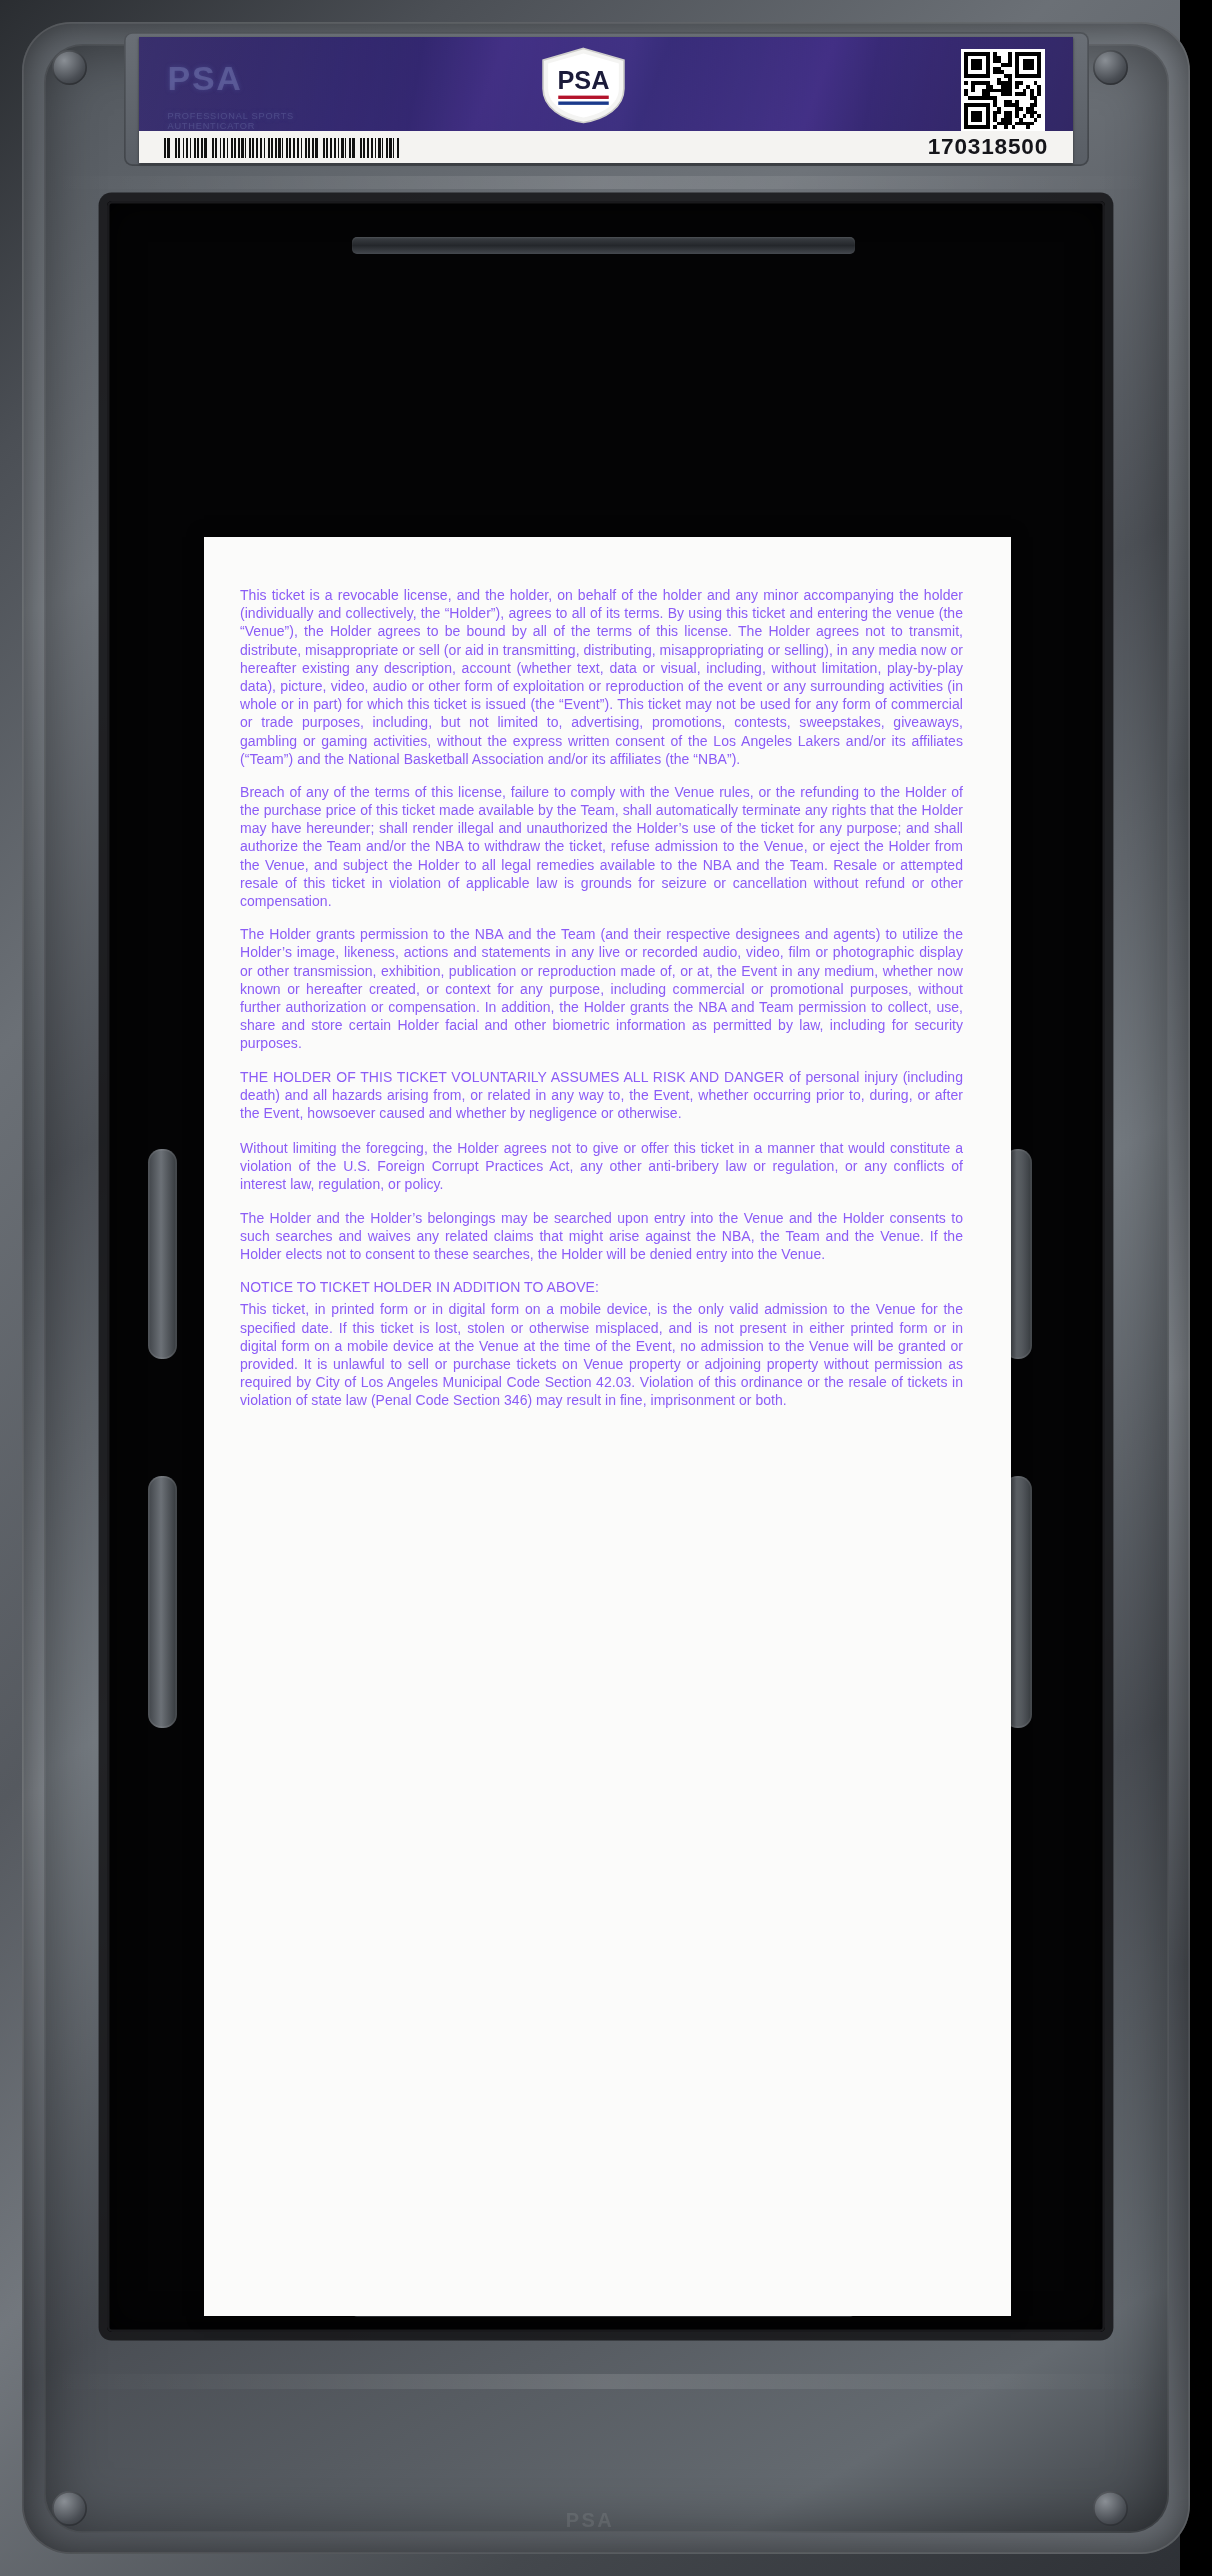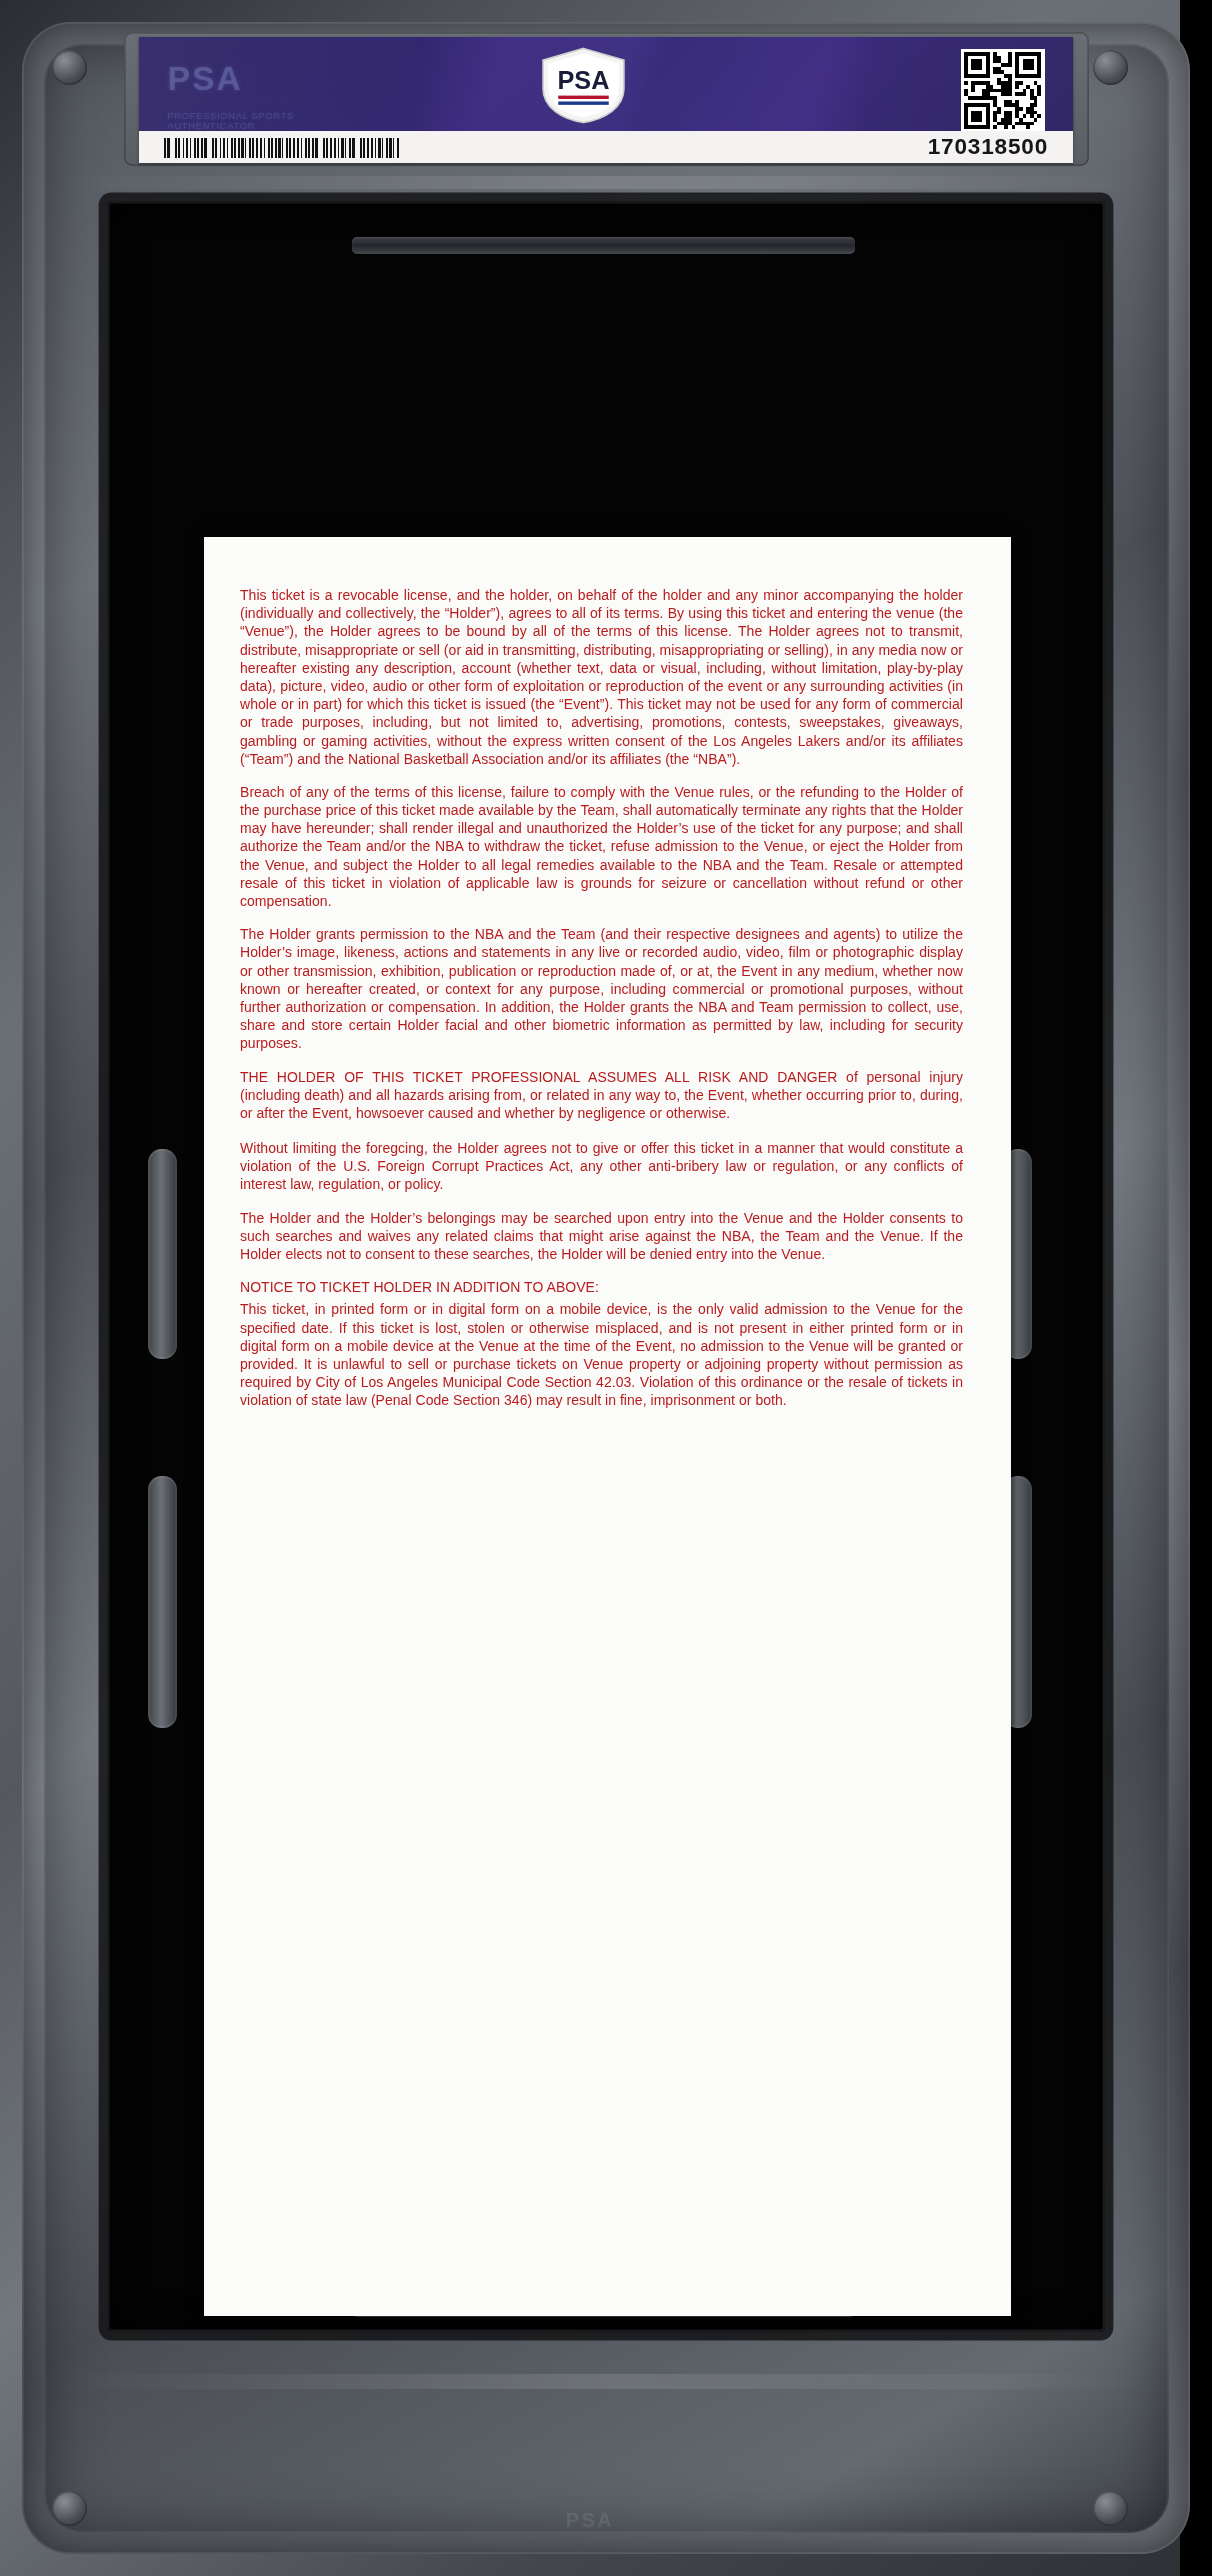--- a/index.html
+++ b/index.html
@@ -186,7 +186,7 @@
     position: absolute;
     left: 36px; top: 49px;
     width: 723px;
-    color: #b91c1c;
+    color: #8b5cf6;
     font-family: "Liberation Sans", sans-serif;
     font-size: 14px;
     line-height: 1.30;

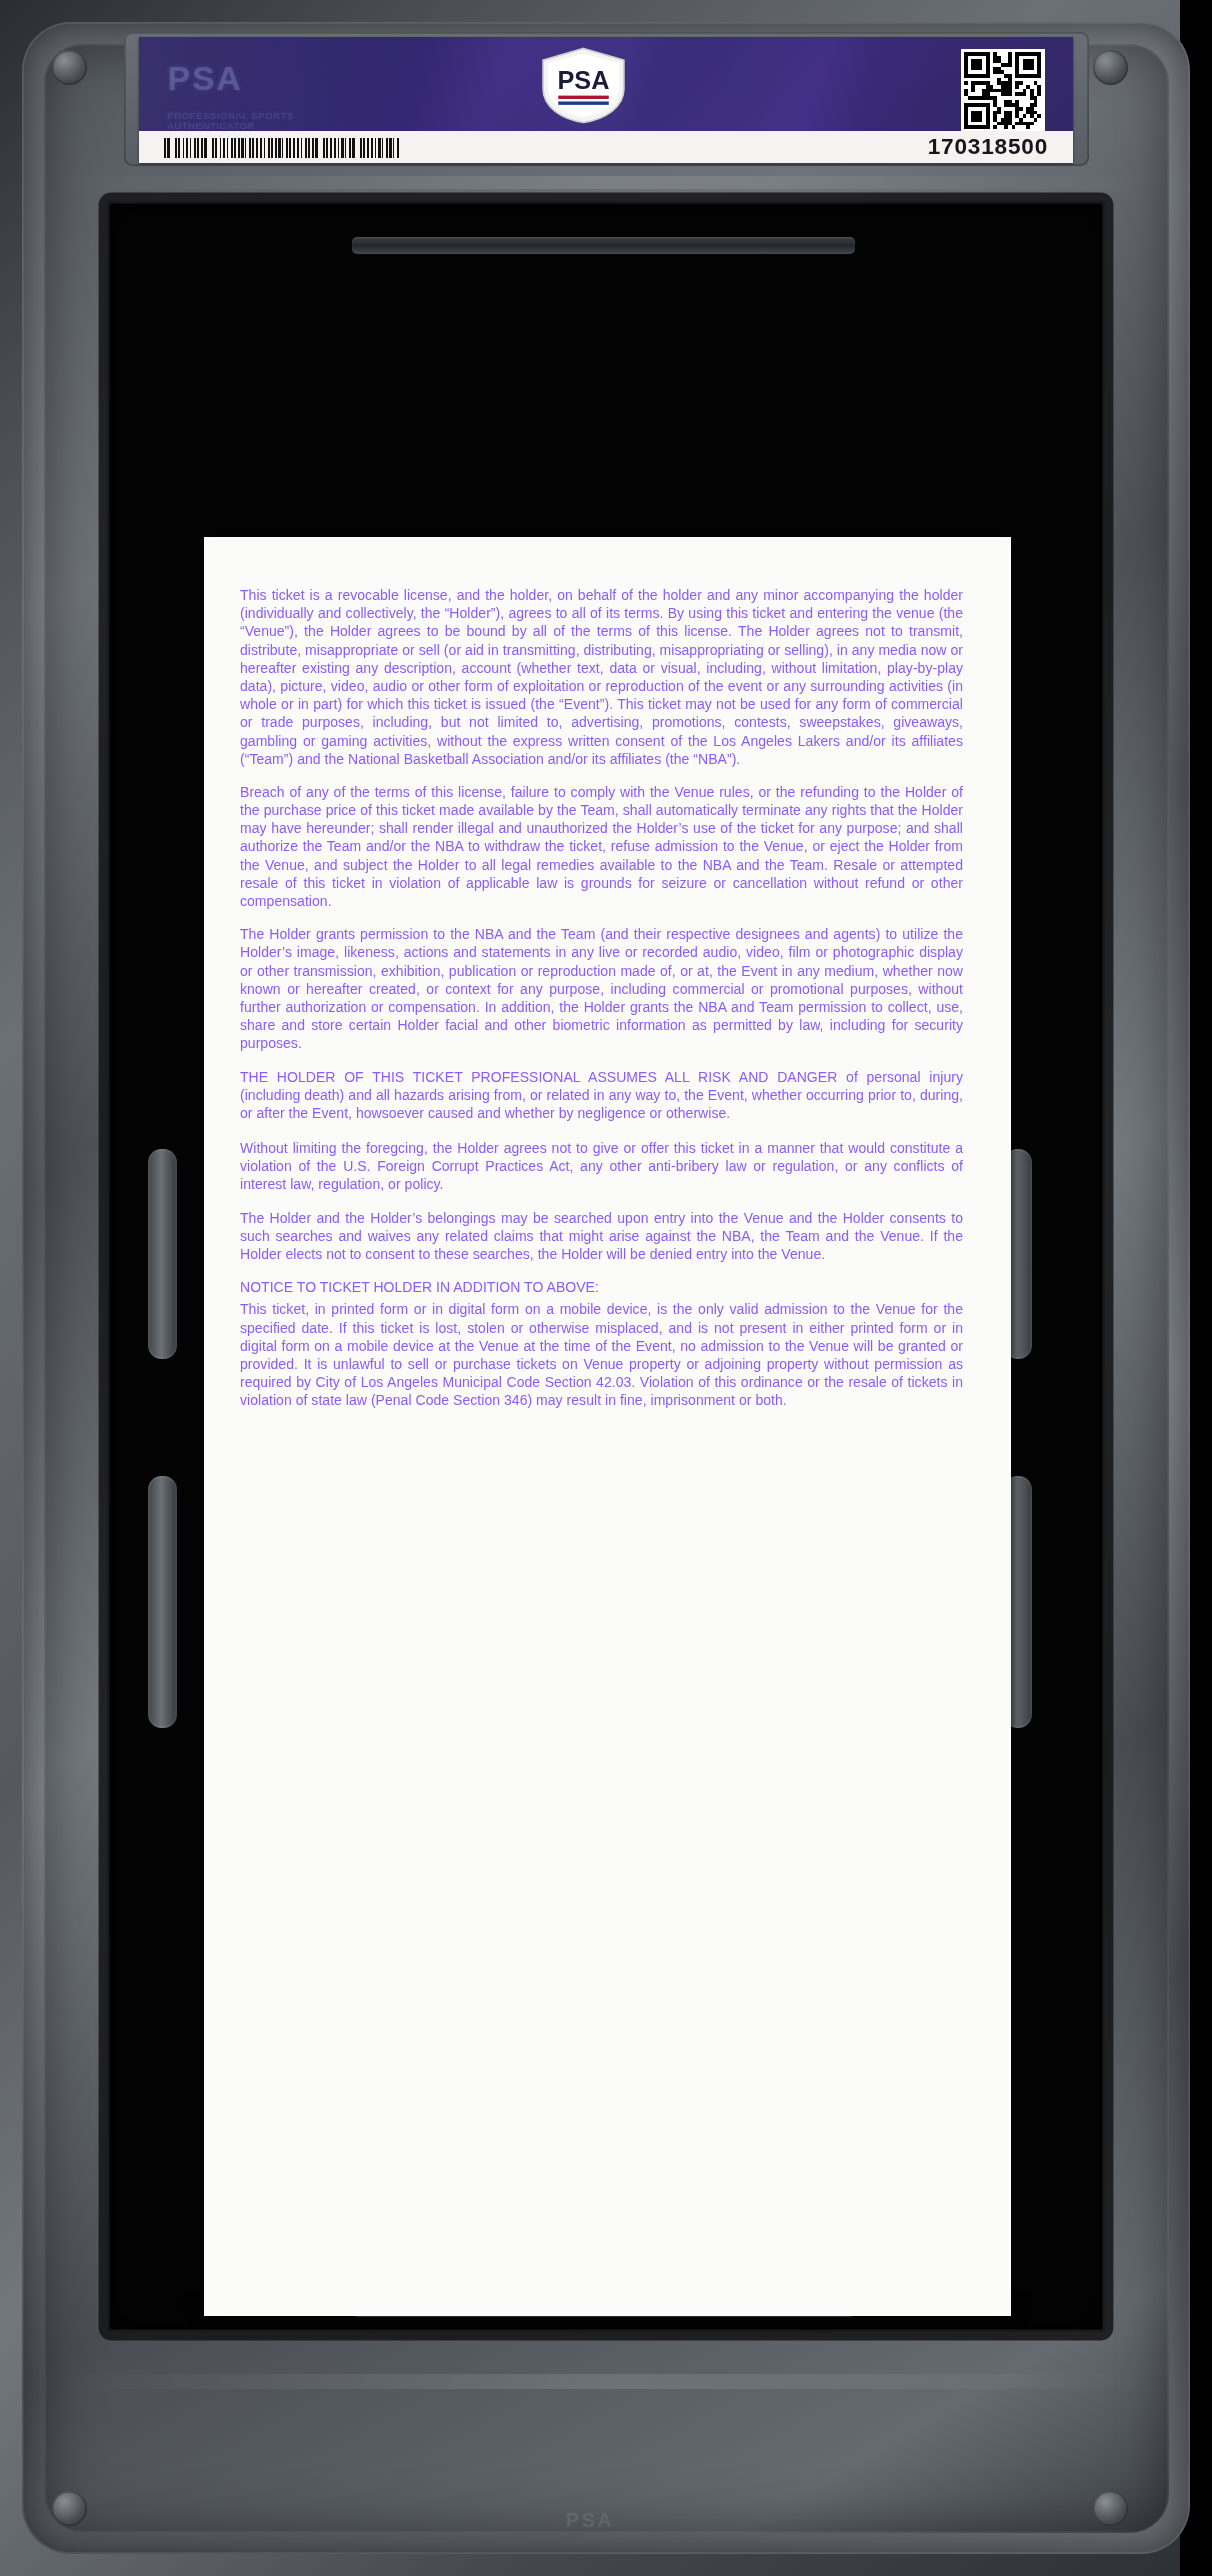--- a/index.html
+++ b/index.html
@@ -728,7 +728,7 @@
       <p class="tight">This ticket is a revocable license, and the holder, on behalf of the holder and any minor accompanying the holder (individually and collectively, the “Holder”), agrees to all of its terms. By using this ticket and entering the venue (the “Venue”), the Holder agrees to be bound by all of the terms of this license. The Holder agrees not to transmit, distribute, misappropriate or sell (or aid in transmitting, distributing, misappropriating or selling), in any media now or hereafter existing any description, account (whether text, data or visual, including, without limitation, play-by-play data), picture, video, audio or other form of exploitation or reproduction of the event or any surrounding activities (in whole or in part) for which this ticket is issued (the “Event”). This ticket may not be used for any form of commercial or trade purposes, including, but not limited to, advertising, promotions, contests, sweepstakes, giveaways, gambling or gaming activities, without the express written consent of the Los Angeles Lakers and/or its affiliates (“Team”) and the National Basketball Association and/or its affiliates (the “NBA”).</p>
       <p class="tight">Breach of any of the terms of this license, failure to comply with the Venue rules, or the refunding to the Holder of the purchase price of this ticket made available by the Team, shall automatically terminate  any rights that the Holder may have hereunder; shall render illegal and unauthorized the Holder’s use of the ticket for any purpose; and shall authorize the Team and/or the NBA to withdraw the ticket, refuse admission to the Venue, or eject the Holder from the Venue, and subject the Holder to all legal remedies available to the NBA and the Team.  Resale or attempted resale of this ticket in violation of applicable law is grounds for seizure or cancellation without refund or other compensation.</p>
       <p class="tight">The Holder grants permission to the NBA and the Team (and their respective designees and agents) to utilize the Holder’s image, likeness, actions and statements in any live or recorded audio, video, film or photographic display or other transmission, exhibition, publication or reproduction made of, or at, the Event in any medium, whether now known or hereafter created, or context for any purpose, including commercial or promotional purposes, without further authorization or compensation.  In addition, the Holder grants the NBA and Team permission to collect, use, share and store certain Holder facial and other biometric information as permitted by law, including for security purposes.</p>
-      <p class="caps">THE HOLDER OF THIS TICKET PROFESSIONAL ASSUMES ALL RISK AND DANGER of personal injury (including death) and all hazards arising from, or related in any way to, the Event, whether occurring prior to, during, or after the Event, howsoever caused and whether by negligence or otherwise.</p>
+      <p class="caps">THE HOLDER OF THIS TICKET VOLUNTARILY ASSUMES ALL RISK AND DANGER of personal injury (including death) and all hazards arising from, or related in any way to, the Event, whether occurring prior to, during, or after the Event, howsoever caused and whether by negligence or otherwise.</p>
       <p class="tight">Without limiting the foregcing, the Holder agrees not to give or offer this ticket in a manner that would constitute a violation of the U.S. Foreign Corrupt Practices Act, any other anti-bribery law or regulation, or any conflicts of interest law, regulation, or policy.</p>
       <p class="tight">The Holder and the Holder’s belongings may be searched upon entry into the Venue and the Holder consents to such searches and waives any related claims that might arise against the NBA, the Team and the Venue.  If the Holder elects not to consent to these searches, the Holder will be denied entry into the Venue.</p>
       <p class="heading">NOTICE TO TICKET HOLDER IN ADDITION TO ABOVE:</p>

